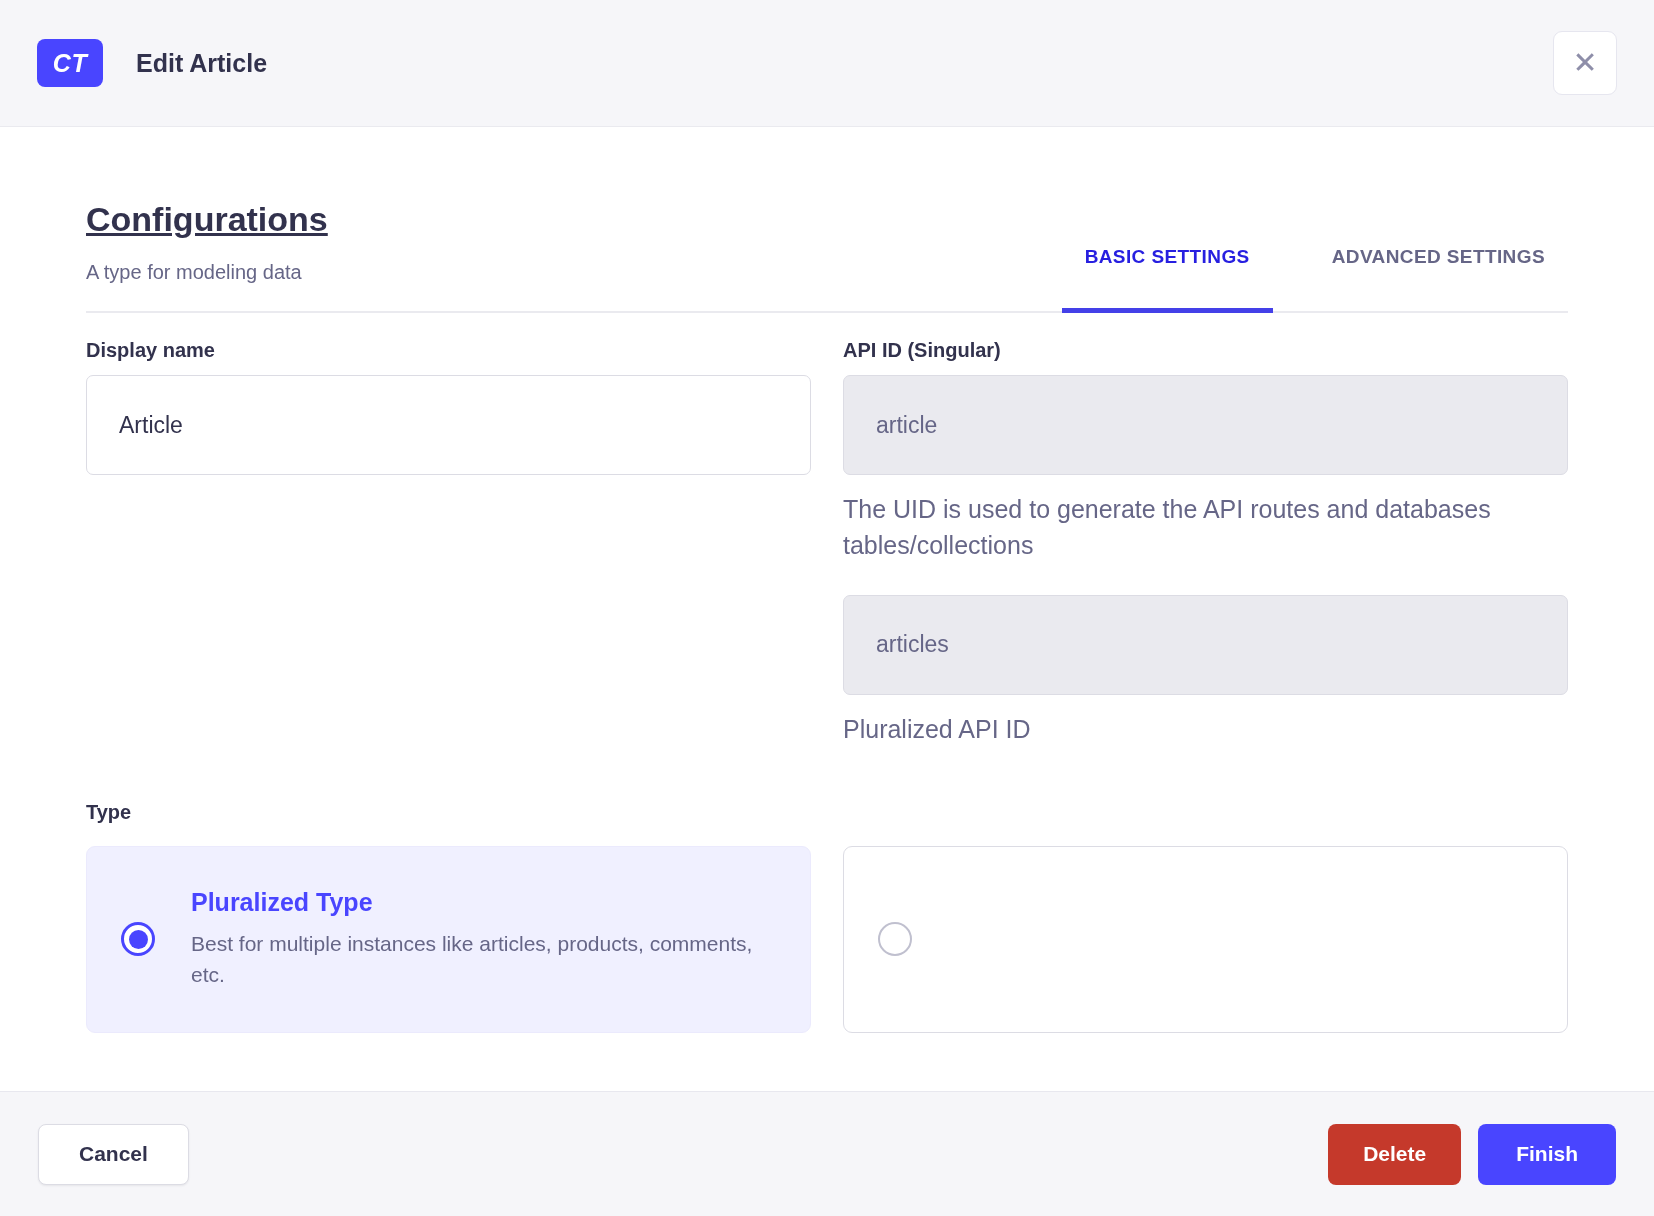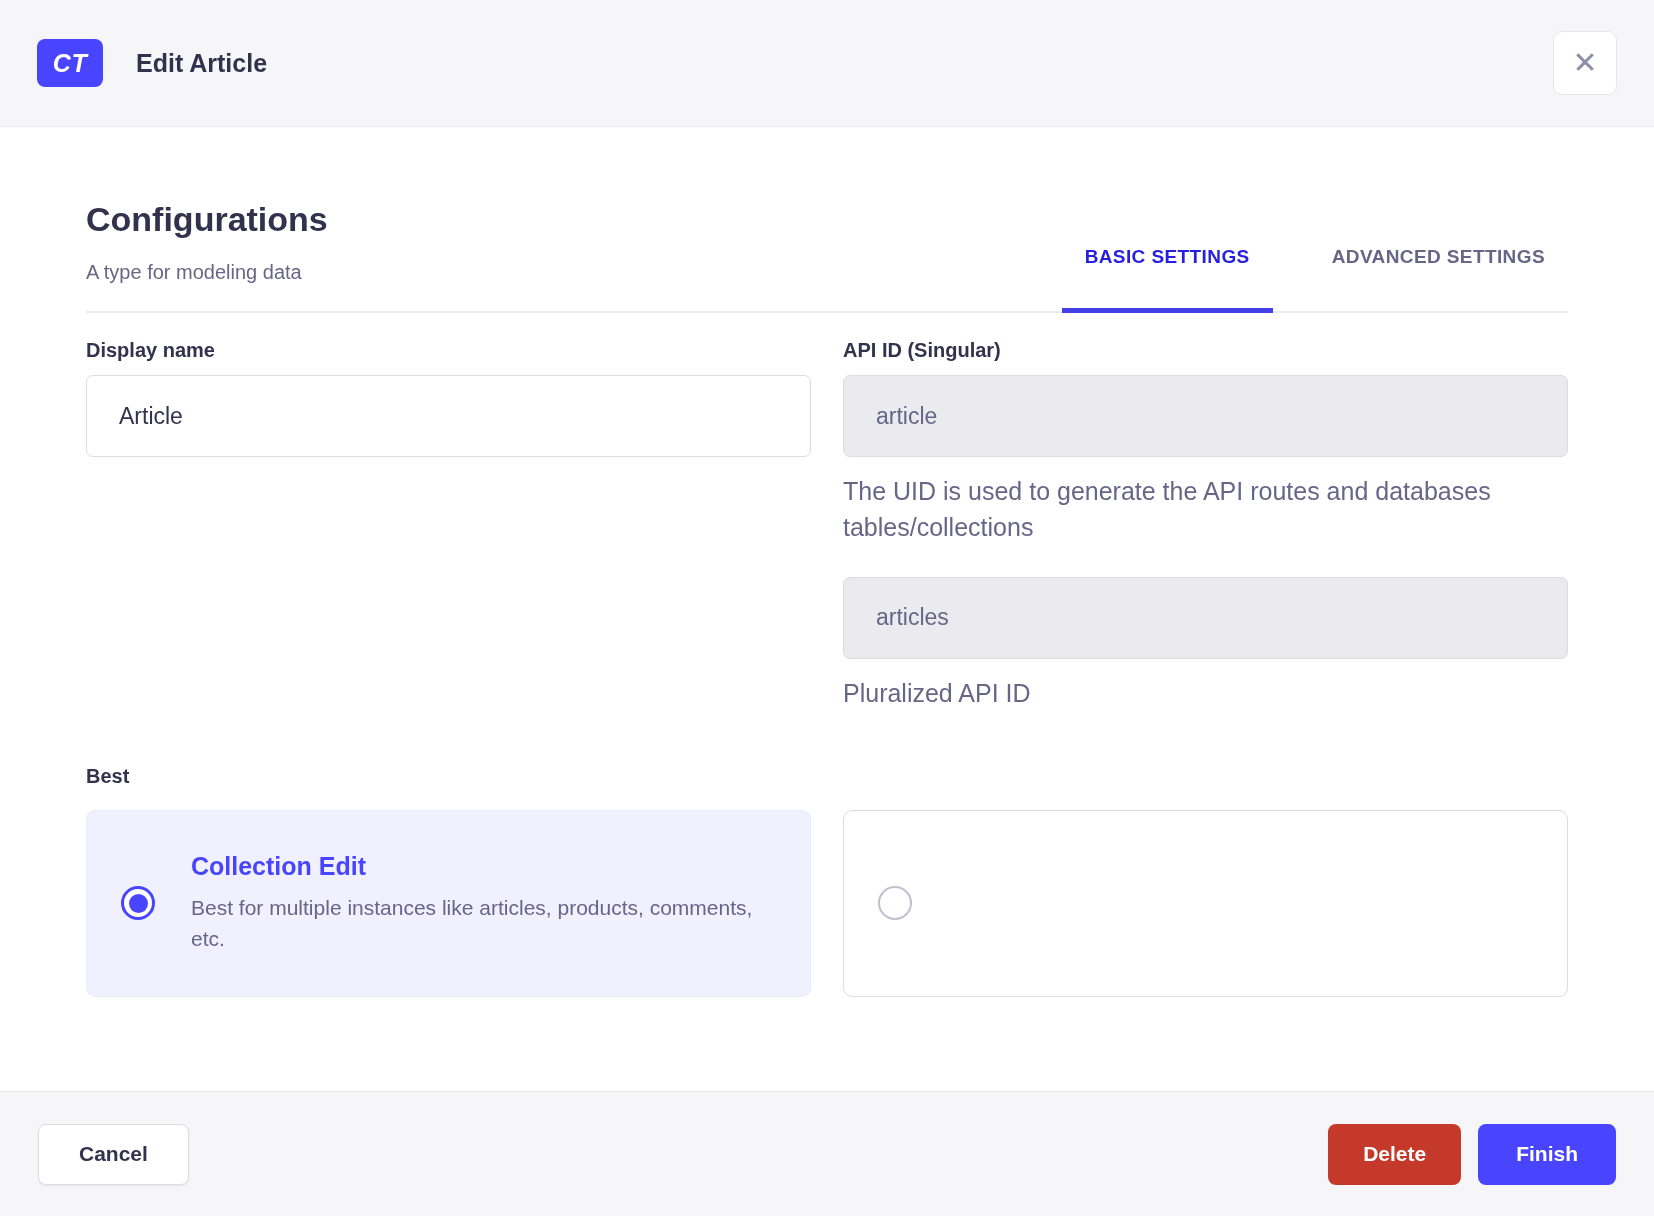--- a/index.html
+++ b/index.html
@@ -49,7 +49,7 @@
     border-bottom: 2px solid #eaeaef;
   }
   .config-heading { padding-bottom: 27px; }
-  .config-title { font-size: 34px; font-weight: bold; color: #32324d; }
+  .config-title { font-size: 34px; font-weight: bold; color: #32324d; text-decoration: underline; }
   .config-subtitle { font-size: 20px; color: #666687; margin-top: 22px; }
 
   .tabs { display: flex; gap: 36px; }

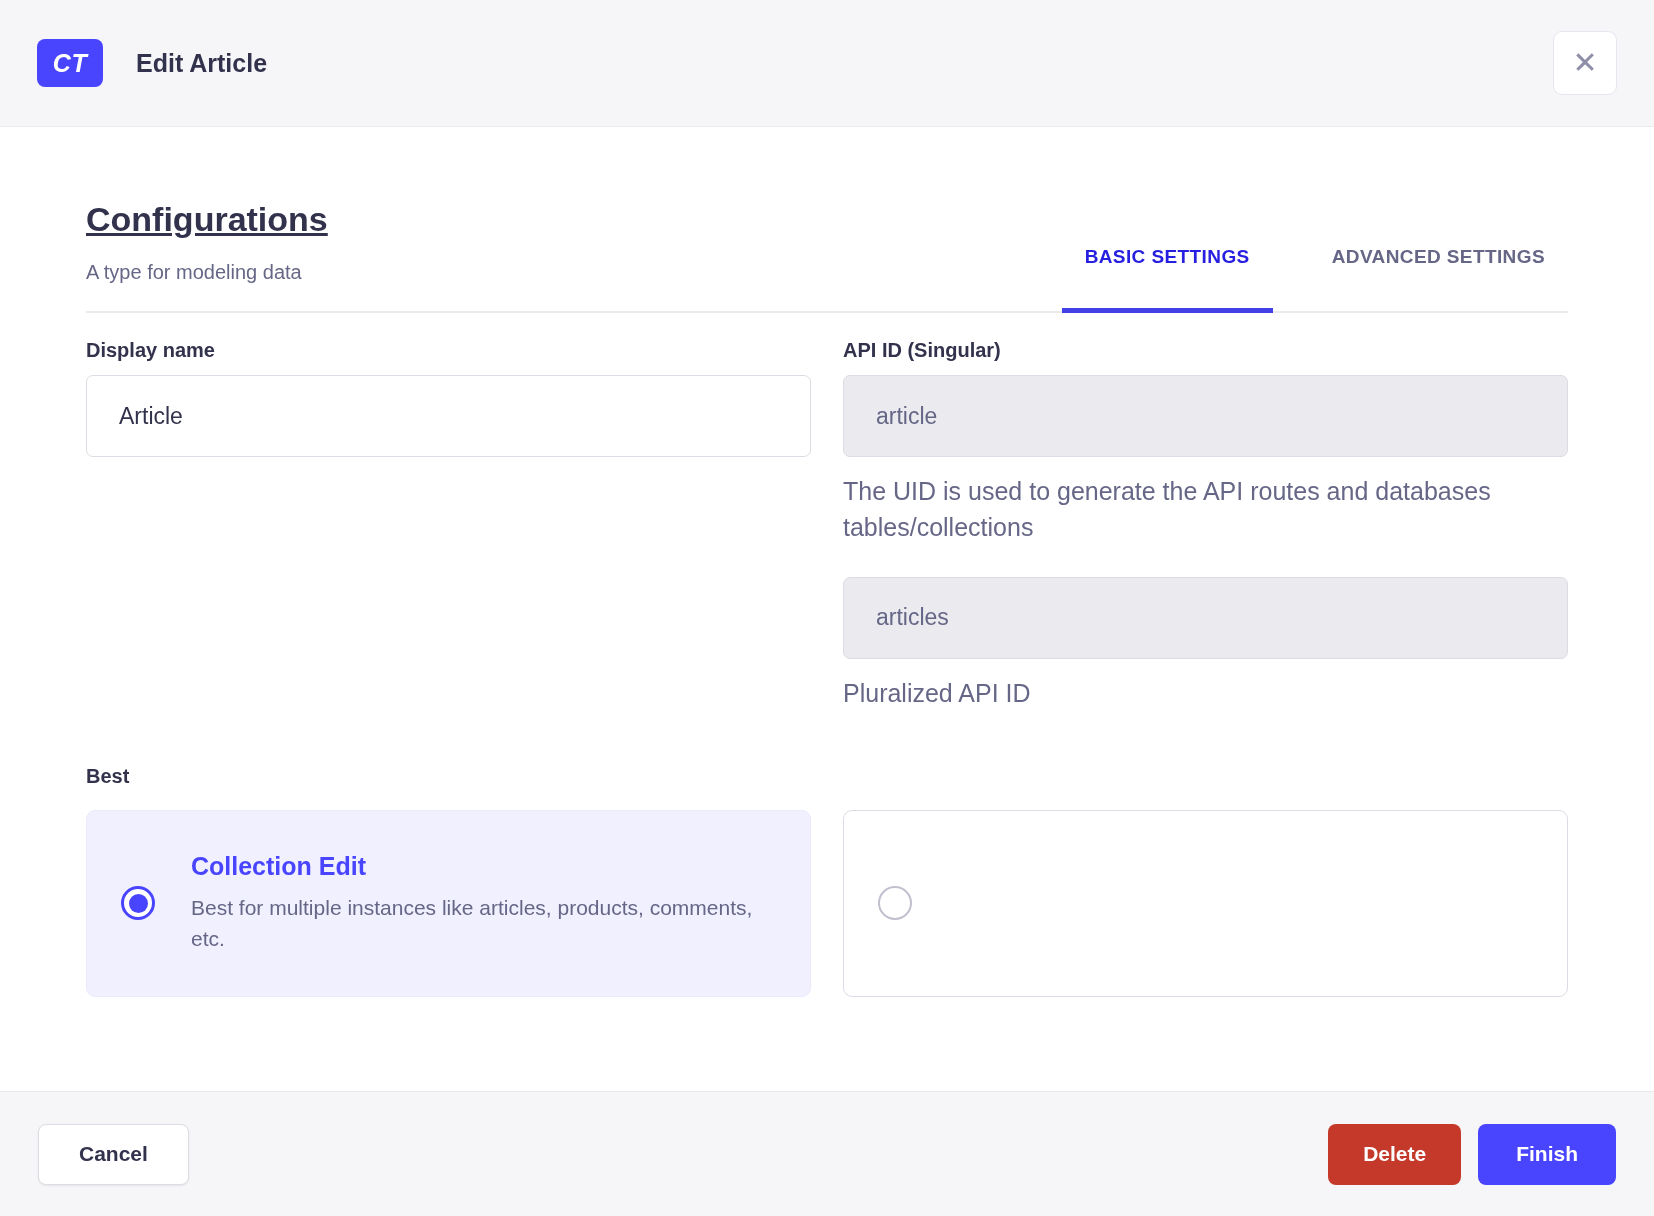--- a/index.html
+++ b/index.html
@@ -70,7 +70,7 @@
   }
   .field-label { font-size: 20px; font-weight: bold; color: #32324d; margin-bottom: 13px; }
   .text-input {
-    width: 100%; height: 82px;
+    width: 100%; height: 100px;
     border: 1px solid #dcdce4; border-radius: 7px;
     background: #ffffff;
     font-family: "Liberation Sans", sans-serif;

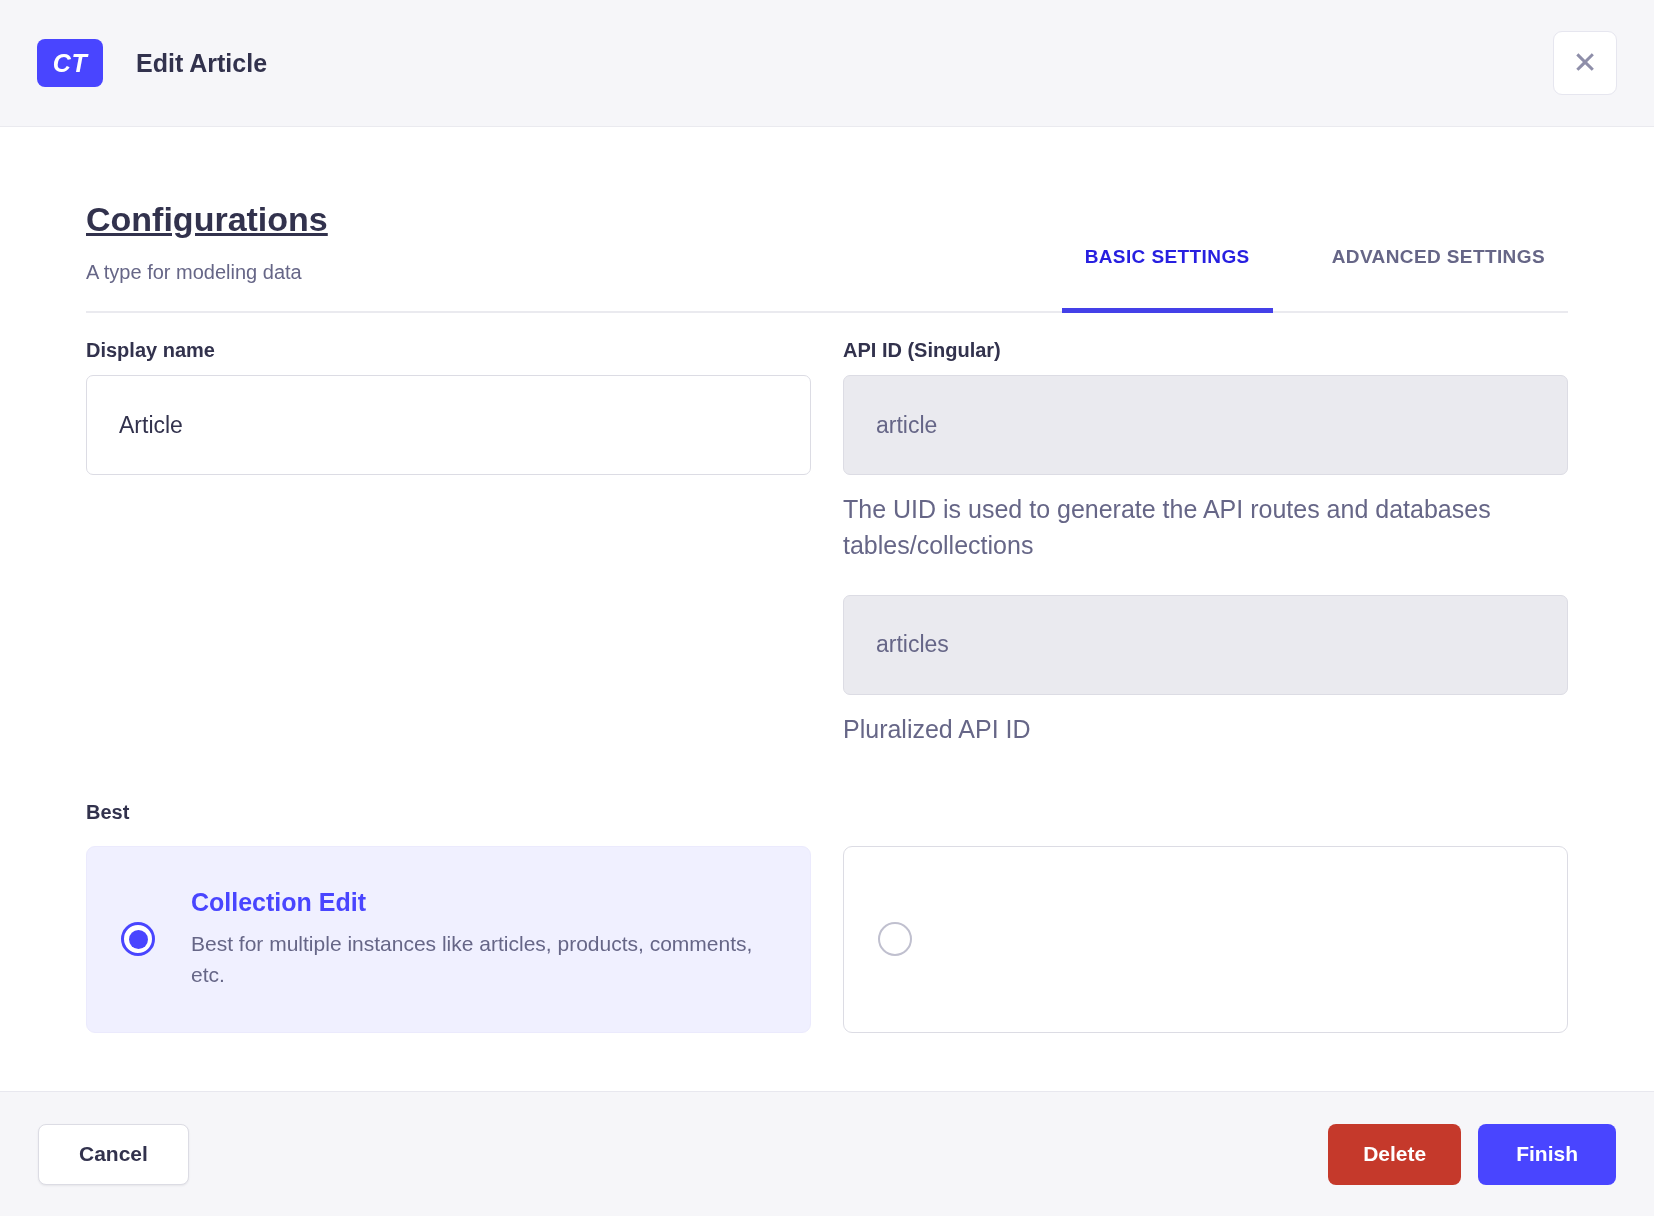--- a/index.html
+++ b/index.html
@@ -184,7 +184,7 @@
     </div>
 
     <div class="type-section">
-      <div class="field-label">Best</div>
+      <div class="field-label">Type</div>
       <div class="type-cards">
 
         <div class="type-card selected">

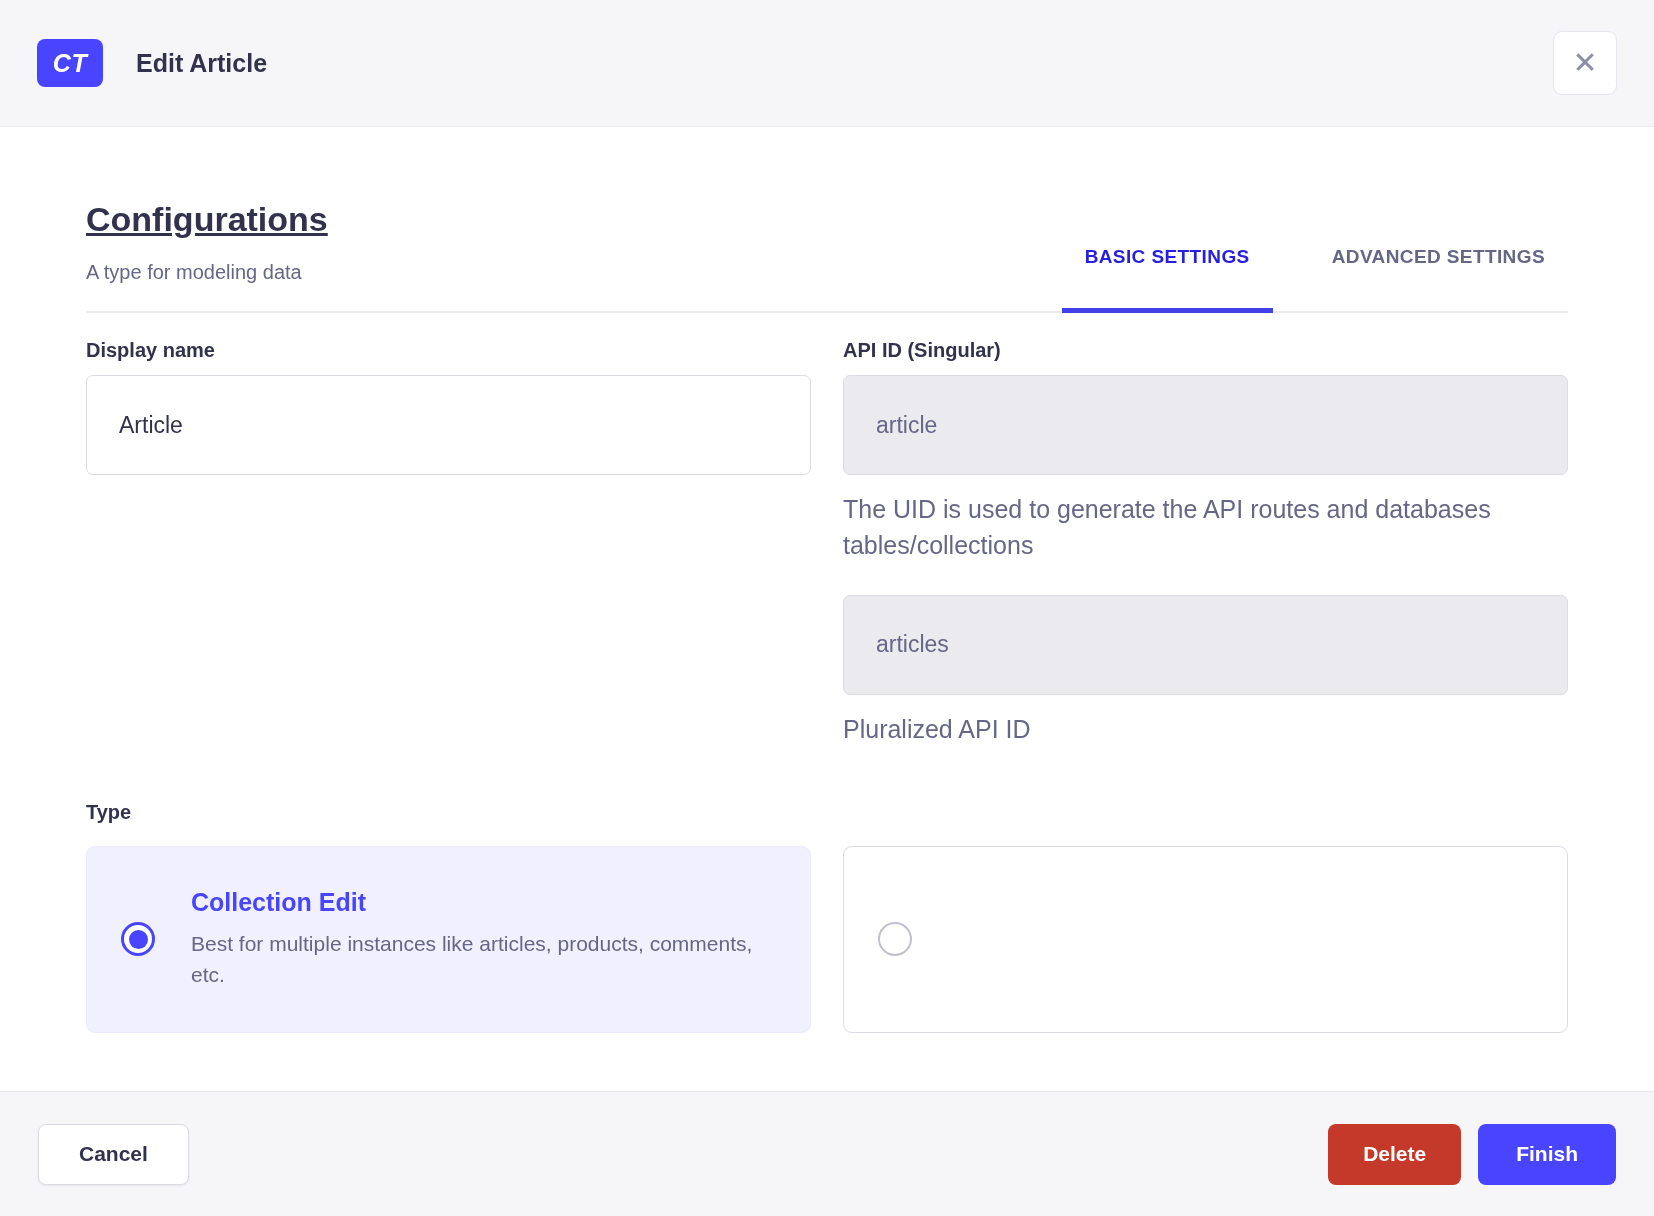--- a/index.html
+++ b/index.html
@@ -192,7 +192,7 @@
             <span class="radio-dot"></span>
           </span>
           <div class="type-card-text">
-            <div class="type-card-title">Collection Edit</div>
+            <div class="type-card-title">Pluralized Type</div>
             <div class="type-card-desc">Best for multiple instances like articles, products, comments, etc.</div>
           </div>
         </div>

